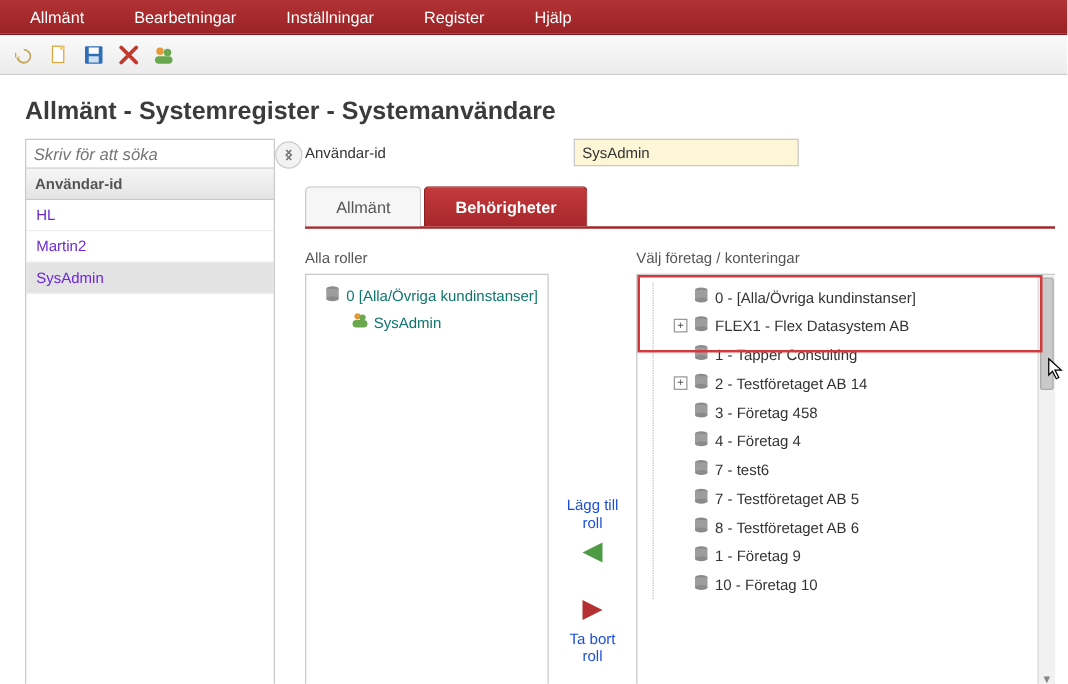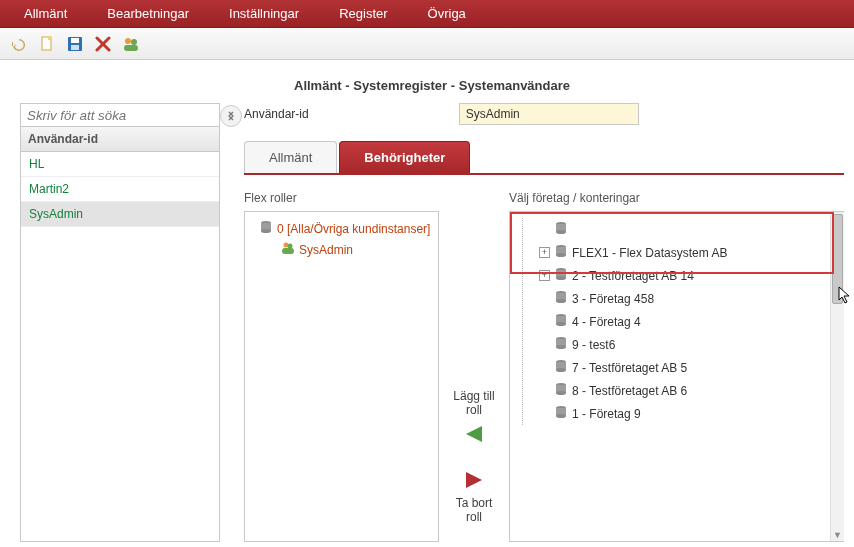--- a/index.html
+++ b/index.html
@@ -280,7 +280,7 @@
   <div class="menubar-item">Bearbetningar</div>
   <div class="menubar-item">Inställningar</div>
   <div class="menubar-item">Register</div>
-  <div class="menubar-item">Övriga</div>
+  <div class="menubar-item">Hjälp</div>
 </div>
 
 <div class="toolbar">

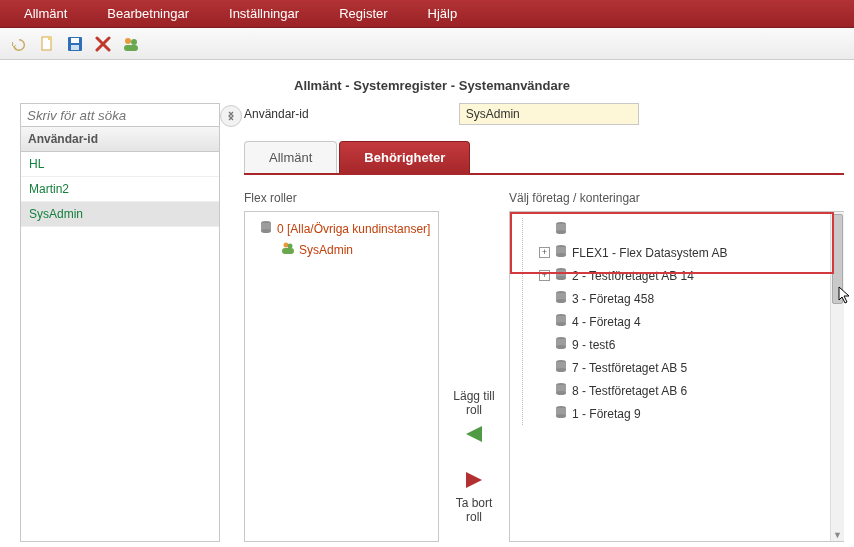--- a/index.html
+++ b/index.html
@@ -54,11 +54,10 @@
     padding: 18px 10px 0 20px;
   }
   .breadcrumb {
-    font-size: 13px;
+    font-size: 20px;
     font-weight: bold;
     color: #3b3b3b;
     margin-bottom: 10px;
-    text-align: center;
   }
   .cols {
     display: flex;

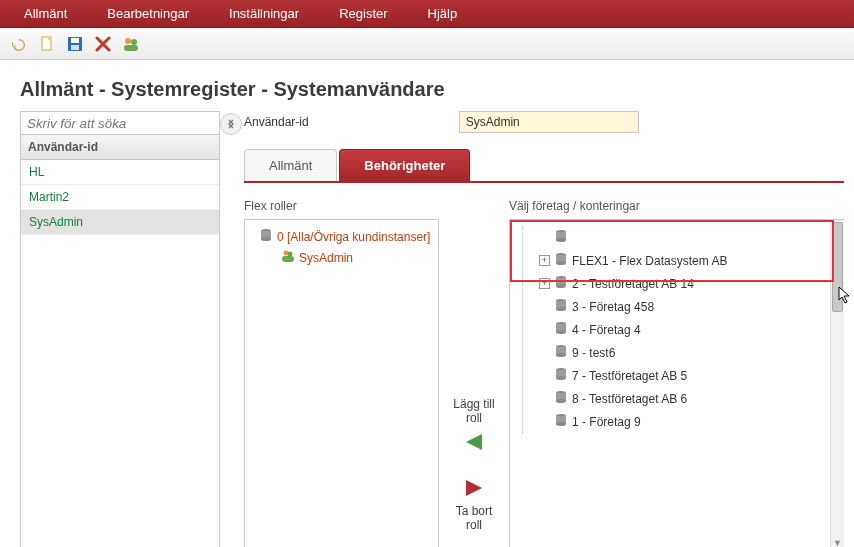--- a/index.html
+++ b/index.html
@@ -96,7 +96,7 @@
     padding: 5px 8px;
     border-bottom: 1px solid #eee;
     cursor: pointer;
-    color: #15803d;
+    color: #6d28d9;
   }
   .grid-row.selected {
     background: #e3e3e3;

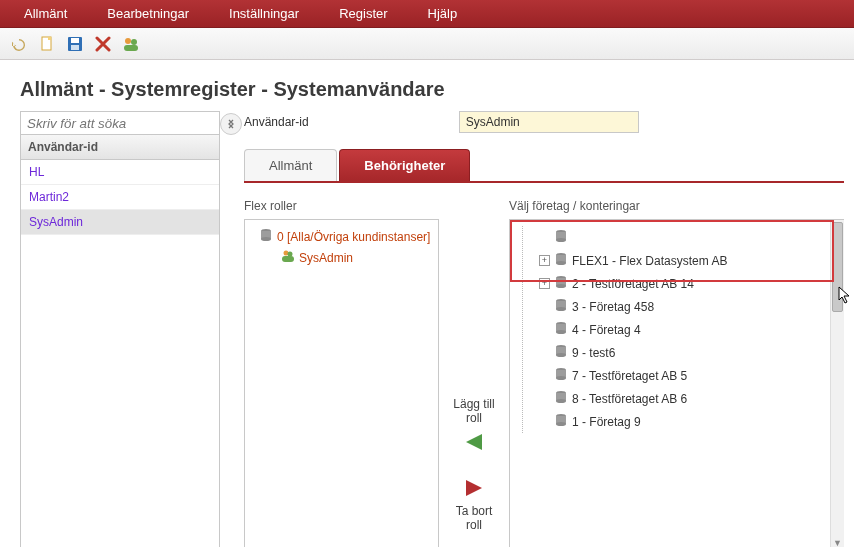--- a/index.html
+++ b/index.html
@@ -352,7 +352,7 @@
       <div class="tab-body">
 
         <div class="roles-col">
-          <div class="roles-label">Flex roller</div>
+          <div class="roles-label">Alla roller</div>
           <div class="roles-tree">
             <div class="tree-node">
               <span>

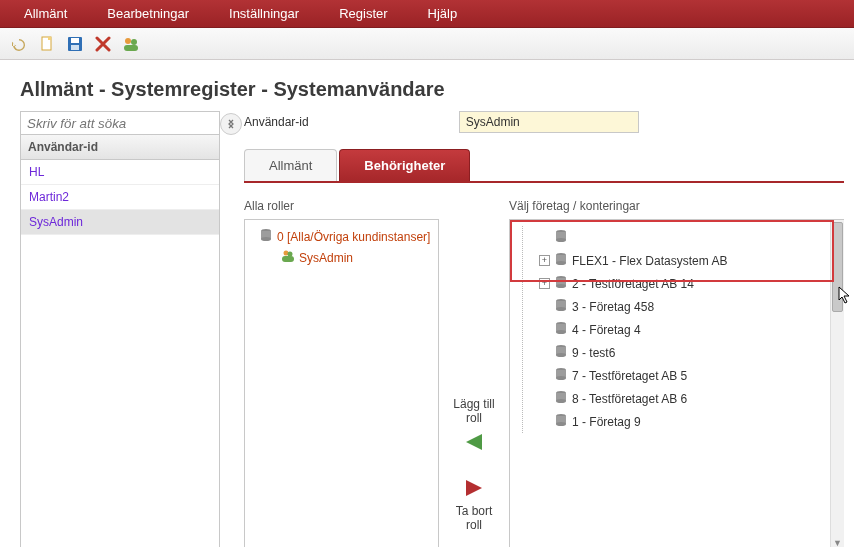--- a/index.html
+++ b/index.html
@@ -180,7 +180,7 @@
   .tree-node {
     display: flex; align-items: center; gap: 4px;
     padding: 2px 0 2px 10px;
-    color: #c2410c;
+    color: #0f766e;
   }
   .tree-node .txt { white-space: nowrap; }
   .tree-children { padding-left: 22px; }

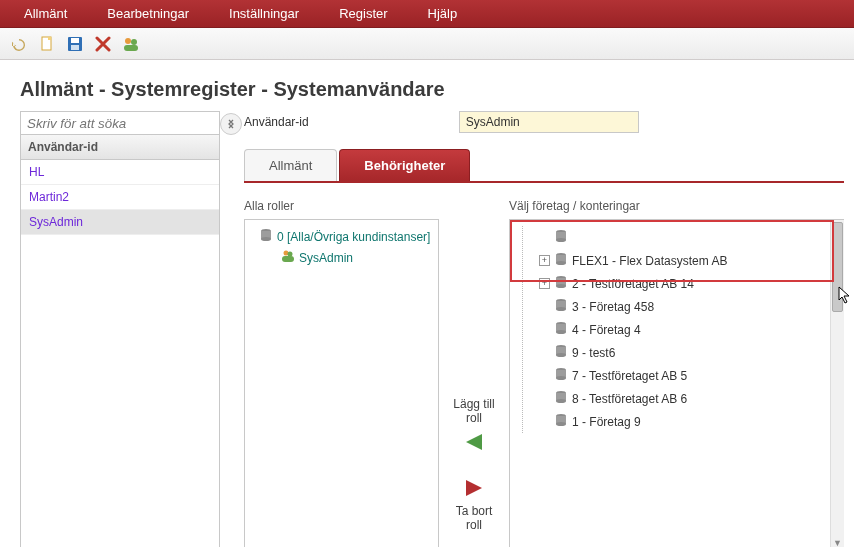--- a/index.html
+++ b/index.html
@@ -407,6 +407,7 @@
                         <rect x="2" y="3" width="10" height="8" fill="#9d9d9d"></rect>
                         <ellipse cx="7" cy="11" rx="5" ry="2" fill="#8b8b8b"></ellipse>
                       </svg></span>
+                    <span> 0  - [Alla/Övriga kundinstanser]</span>
                   </div>
                   <div class="ctree-row">
                     <span class="exp">+</span>

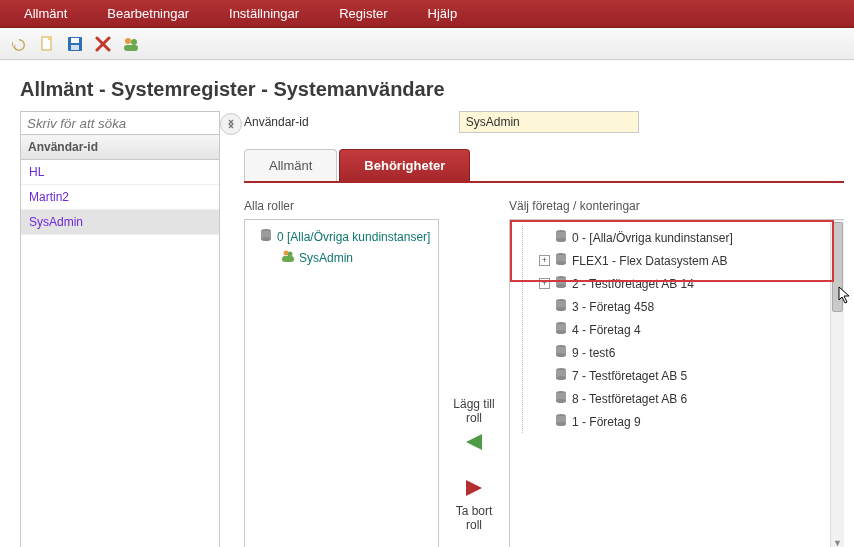--- a/index.html
+++ b/index.html
@@ -419,6 +419,15 @@
                     <span> FLEX1  - Flex Datasystem AB</span>
                   </div>
                   <div class="ctree-row">
+                    <span class="exp blank"></span>
+                    <span><svg class="db-icon" viewBox="0 0 14 14">
+                        <ellipse cx="7" cy="3" rx="5" ry="2" fill="#8b8b8b"></ellipse>
+                        <rect x="2" y="3" width="10" height="8" fill="#9d9d9d"></rect>
+                        <ellipse cx="7" cy="11" rx="5" ry="2" fill="#8b8b8b"></ellipse>
+                      </svg></span>
+                    <span> 1  - Tapper Consulting</span>
+                  </div>
+                  <div class="ctree-row">
                     <span class="exp">+</span>
                     <span><svg class="db-icon" viewBox="0 0 14 14">
                         <ellipse cx="7" cy="3" rx="5" ry="2" fill="#8b8b8b"></ellipse>

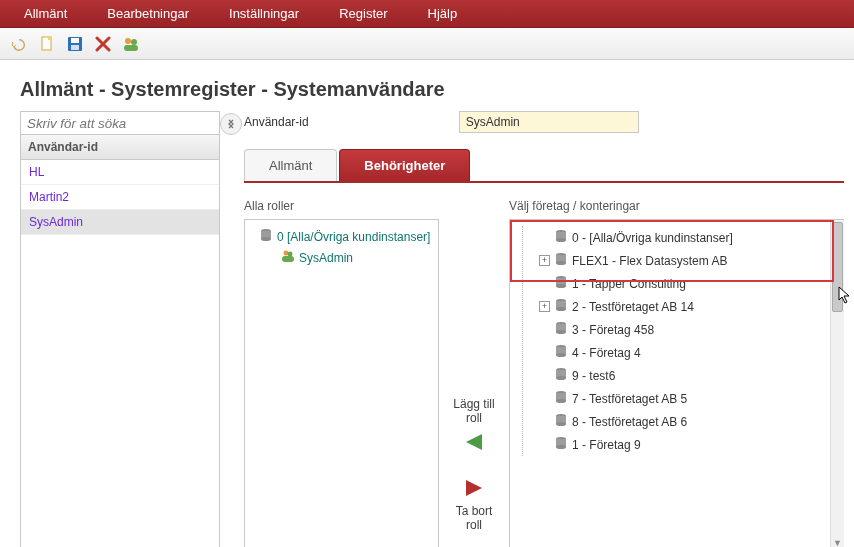--- a/index.html
+++ b/index.html
@@ -461,7 +461,7 @@
                         <rect x="2" y="3" width="10" height="8" fill="#9d9d9d"></rect>
                         <ellipse cx="7" cy="11" rx="5" ry="2" fill="#8b8b8b"></ellipse>
                       </svg></span>
-                    <span> 9  - test6</span>
+                    <span> 7  - test6</span>
                   </div>
                   <div class="ctree-row">
                     <span class="exp blank"></span>

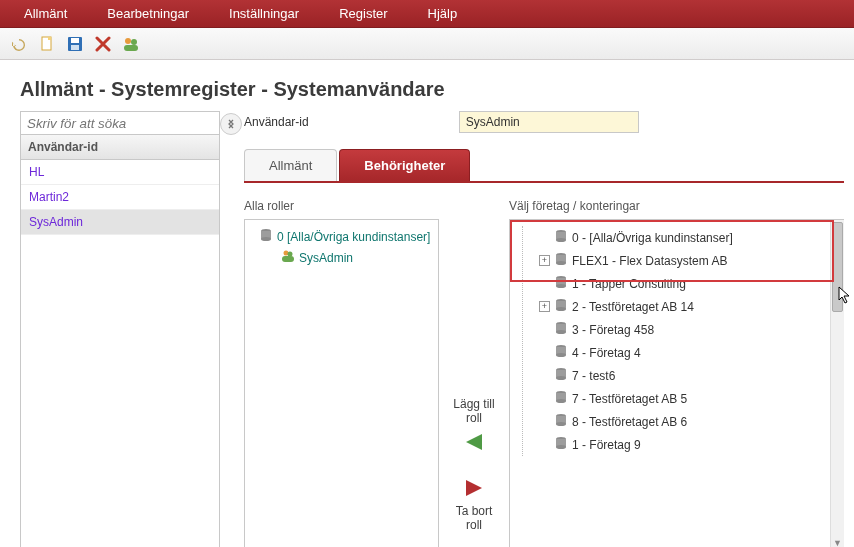--- a/index.html
+++ b/index.html
@@ -195,7 +195,7 @@
     padding-top: 180px;
     gap: 6px;
   }
-  .action-label { text-align: center; color: #404040; font-size: 12px; line-height: 1.2; }
+  .action-label { text-align: center; color: #1d4ed8; font-size: 12px; line-height: 1.2; }
   .arrow-btn {
     width: 24px; height: 20px; cursor: pointer;
   }

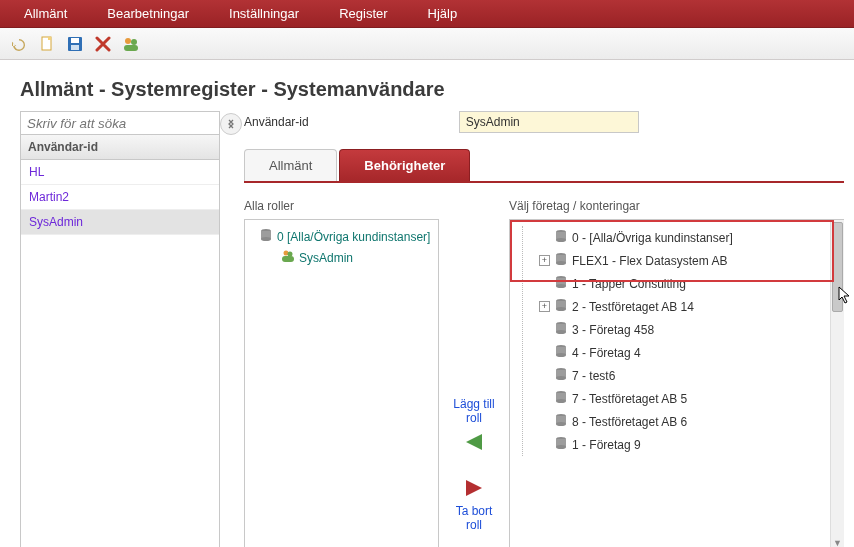--- a/index.html
+++ b/index.html
@@ -490,6 +490,15 @@
                       </svg></span>
                     <span> 1  - Företag 9</span>
                   </div>
+                  <div class="ctree-row">
+                    <span class="exp blank"></span>
+                    <span><svg class="db-icon" viewBox="0 0 14 14">
+                        <ellipse cx="7" cy="3" rx="5" ry="2" fill="#8b8b8b"></ellipse>
+                        <rect x="2" y="3" width="10" height="8" fill="#9d9d9d"></rect>
+                        <ellipse cx="7" cy="11" rx="5" ry="2" fill="#8b8b8b"></ellipse>
+                      </svg></span>
+                    <span> 10  - Företag 10</span>
+                  </div>
                 </div>
             </div>
             <div class="hl-box"></div>

